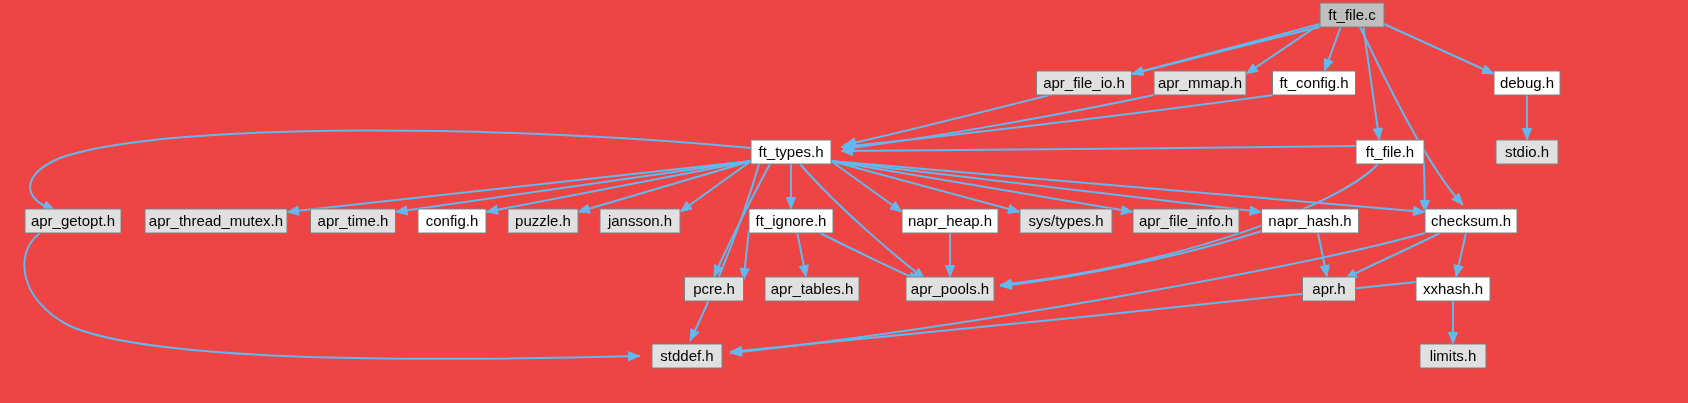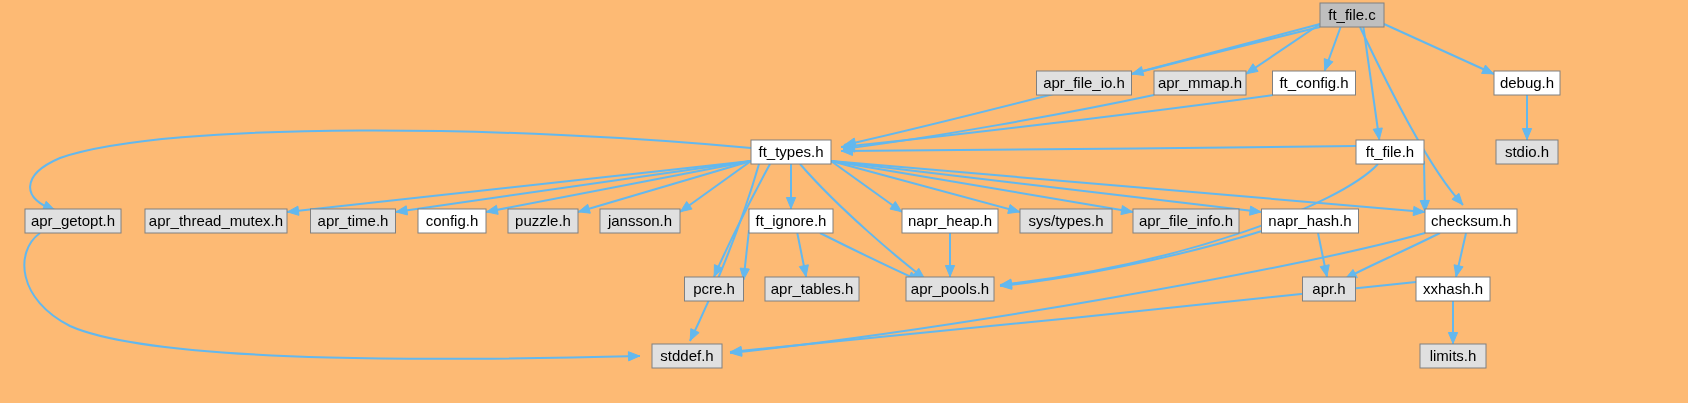--- a/index.html
+++ b/index.html
@@ -11,7 +11,7 @@
     position: relative;
     width: 1688px;
     height: 403px;
-    background: #fdba74;
+    background: #ef4444;
     overflow: hidden;
     font-family: "Liberation Sans", sans-serif;
   }

